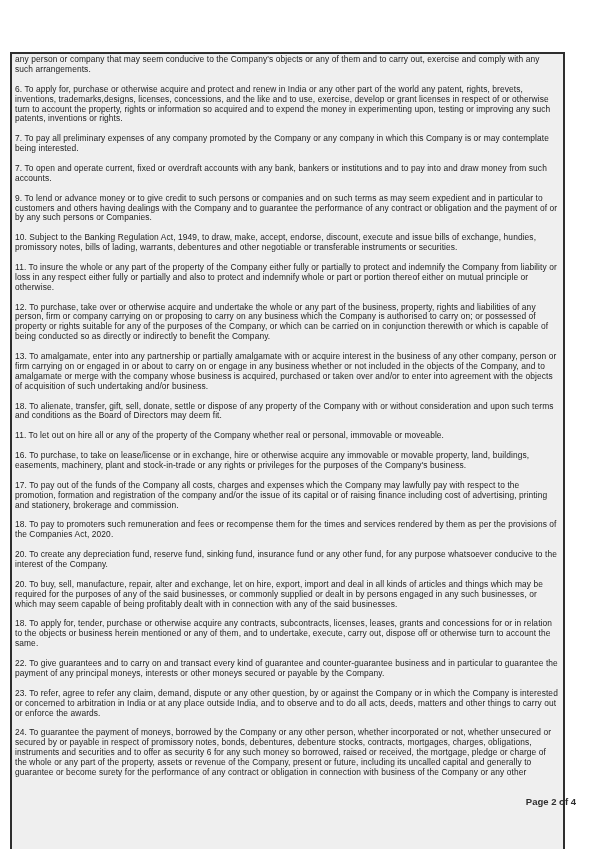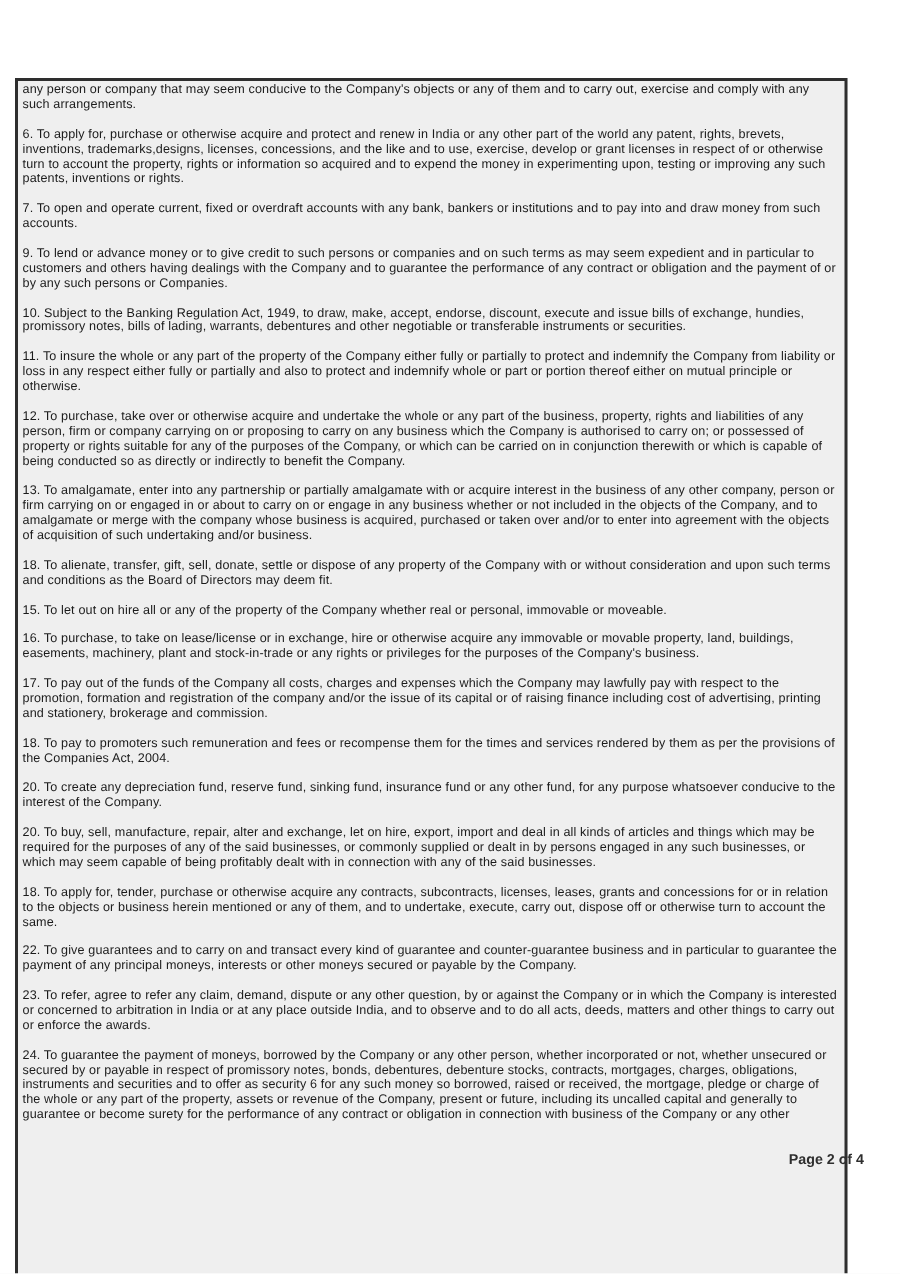--- a/index.html
+++ b/index.html
@@ -55,6 +55,7 @@
 
   <p>any person or company that may seem conducive to the Company's objects or any of them and to carry out, exercise and comply with any such arrangements.</p>
       <p>6. To apply for, purchase or otherwise acquire and protect and renew in India or any other part of the world any patent, rights, brevets, inventions, trademarks,designs, licenses, concessions, and the like and to use, exercise, develop or grant licenses in respect of or otherwise turn to account the property, rights or information so acquired and to expend the money in experimenting upon, testing or improving any such patents, inventions or rights.</p>
+      <p>7. To pay all preliminary expenses of any company promoted by the Company or any company in which this Company is or may contemplate being interested.</p>
       <p>7. To open and operate current, fixed or overdraft accounts with any bank, bankers or institutions and to pay into and draw money from such accounts.</p>
       <p>9. To lend or advance money or to give credit to such persons or companies and on such terms as may seem expedient and in particular to customers and others having dealings with the Company and to guarantee the performance of any contract or obligation and the payment of or by any such persons or Companies.</p>
       <p>10. Subject to the Banking Regulation Act, 1949, to draw, make, accept, endorse, discount, execute and issue bills of exchange, hundies, promissory notes, bills of lading, warrants, debentures and other negotiable or transferable instruments or securities.</p>

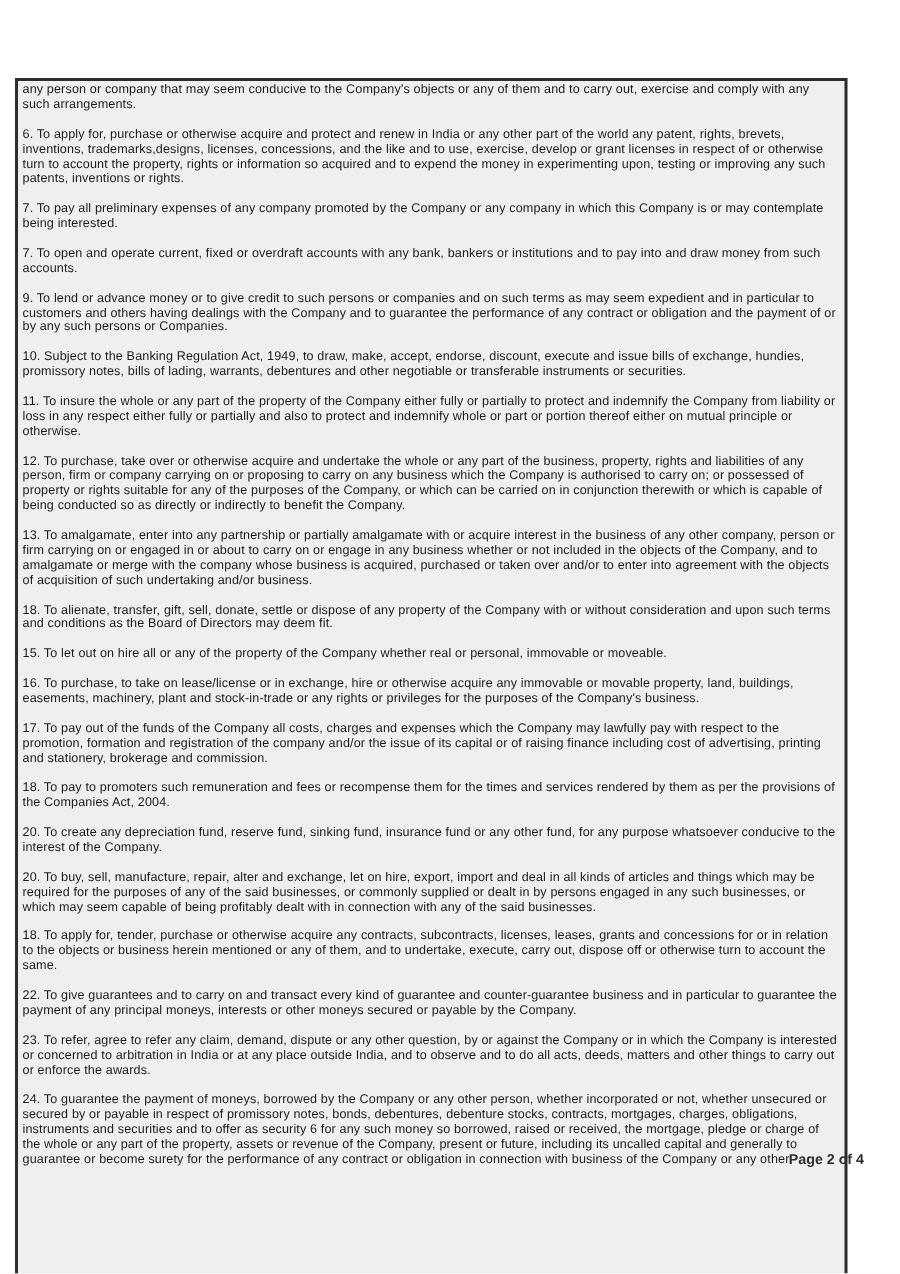--- a/index.html
+++ b/index.html
@@ -63,7 +63,7 @@
       <p>12. To purchase, take over or otherwise acquire and undertake the whole or any part of the business, property, rights and liabilities of any person, firm or company carrying on or proposing to carry on any business which the Company is authorised to carry on; or possessed of property or rights suitable for any of the purposes of the Company, or which can be carried on in conjunction therewith or which is capable of being conducted so as directly or indirectly to benefit the Company.</p>
       <p>13. To amalgamate, enter into any partnership or partially amalgamate with or acquire interest in the business of any other company, person or firm carrying on or engaged in or about to carry on or engage in any business whether or not included in the objects of the Company, and to amalgamate or merge with the company whose business is acquired, purchased or taken over and/or to enter into agreement with the objects of acquisition of such undertaking and/or business.</p>
       <p>18. To alienate, transfer, gift, sell, donate, settle or dispose of any property of the Company with or without consideration and upon such terms and conditions as the Board of Directors may deem fit.</p>
-      <p>15. To let out on hire all or any of the property of the Company whether real or personal, immovable or moveable.</p>
+      <p>11. To let out on hire all or any of the property of the Company whether real or personal, immovable or moveable.</p>
       <p>16. To purchase, to take on lease/license or in exchange, hire or otherwise acquire any immovable or movable property, land, buildings, easements, machinery, plant and stock-in-trade or any rights or privileges for the purposes of the Company's business.</p>
       <p>17. To pay out of the funds of the Company all costs, charges and expenses which the Company may lawfully pay with respect to the promotion, formation and registration of the company and/or the issue of its capital or of raising finance including cost of advertising, printing and stationery, brokerage and commission.</p>
       <p>18. To pay to promoters such remuneration and fees or recompense them for the times and services rendered by them as per the provisions of the Companies Act, 2004.</p>

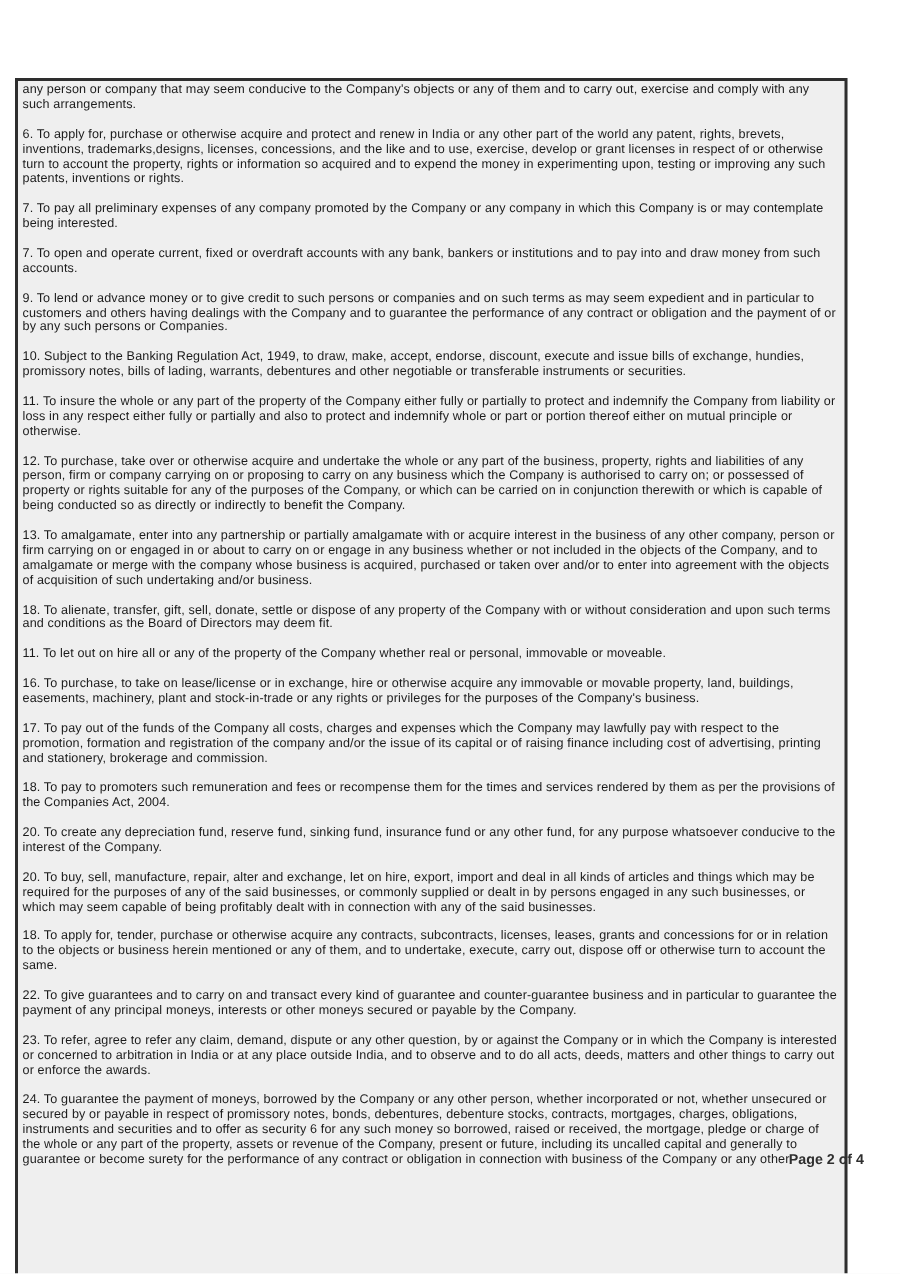--- a/index.html
+++ b/index.html
@@ -66,7 +66,7 @@
       <p>11. To let out on hire all or any of the property of the Company whether real or personal, immovable or moveable.</p>
       <p>16. To purchase, to take on lease/license or in exchange, hire or otherwise acquire any immovable or movable property, land, buildings, easements, machinery, plant and stock-in-trade or any rights or privileges for the purposes of the Company's business.</p>
       <p>17. To pay out of the funds of the Company all costs, charges and expenses which the Company may lawfully pay with respect to the promotion, formation and registration of the company and/or the issue of its capital or of raising finance including cost of advertising, printing and stationery, brokerage and commission.</p>
-      <p>18. To pay to promoters such remuneration and fees or recompense them for the times and services rendered by them as per the provisions of the Companies Act, 2004.</p>
+      <p>18. To pay to promoters such remuneration and fees or recompense them for the times and services rendered by them as per the provisions of the Companies Act, 2020.</p>
       <p>20. To create any depreciation fund, reserve fund, sinking fund, insurance fund or any other fund, for any purpose whatsoever conducive to the interest of the Company.</p>
       <p>20. To buy, sell, manufacture, repair, alter and exchange, let on hire, export, import and deal in all kinds of articles and things which may be required for the purposes of any of the said businesses, or commonly supplied or dealt in by persons engaged in any such businesses, or which may seem capable of being profitably dealt with in connection with any of the said businesses.</p>
       <p>18. To apply for, tender, purchase or otherwise acquire any contracts, subcontracts, licenses, leases, grants and concessions for or in relation to the objects or business herein mentioned or any of them, and to undertake, execute, carry out, dispose off or otherwise turn to account the same.</p>

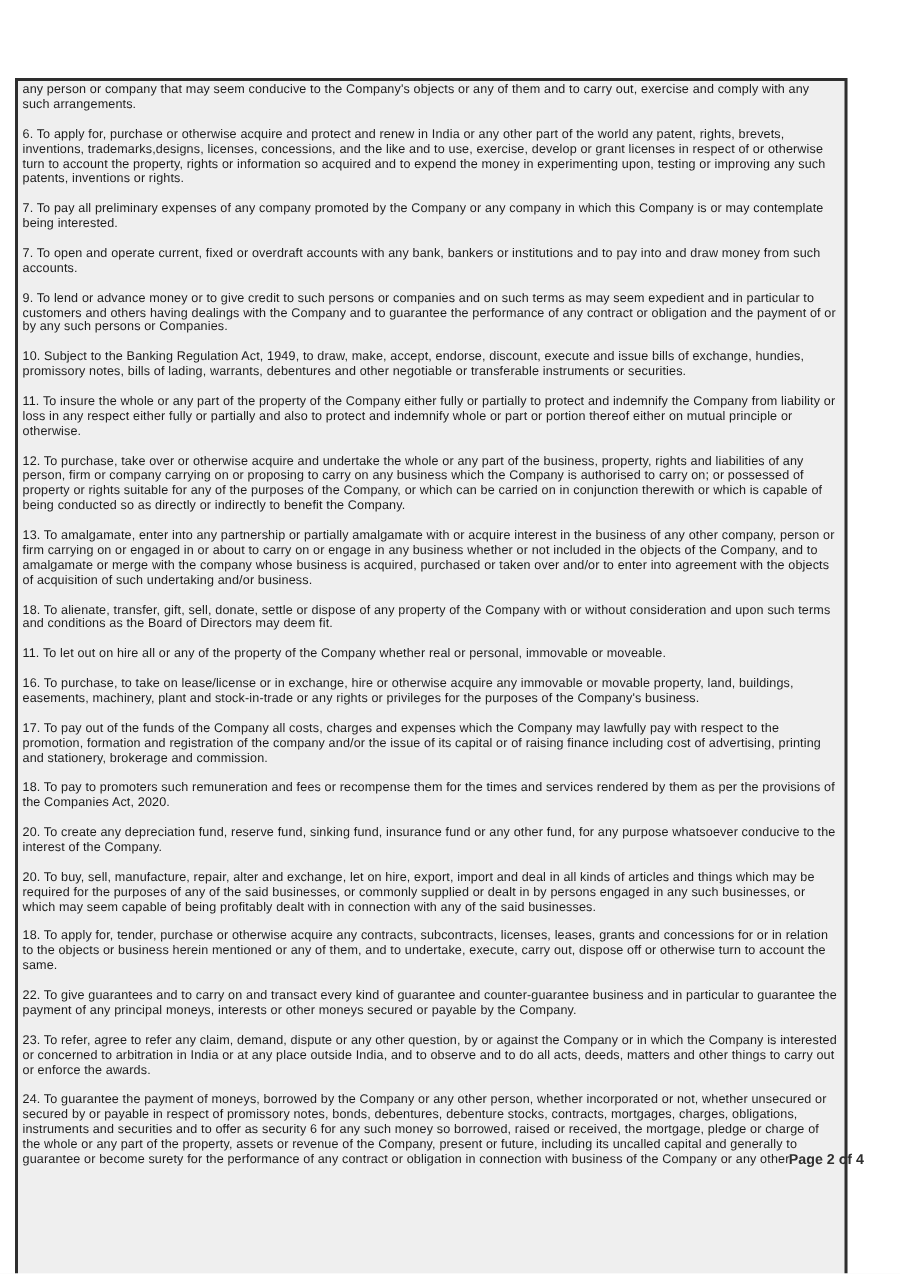--- a/index.html
+++ b/index.html
@@ -40,7 +40,7 @@
   }
   .page-footer{
     position:absolute;
-    top:768px;
+    top:796px;
     right:24px;
     font-size:9.5px;
     font-weight:600;

